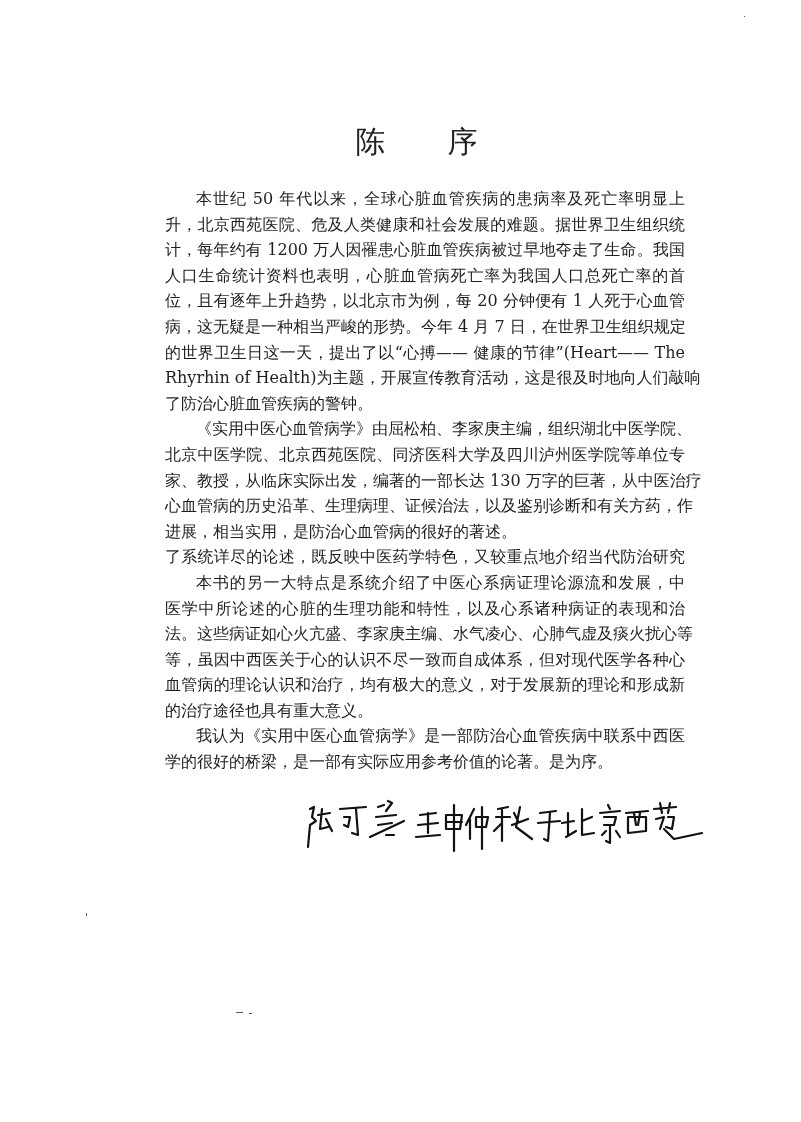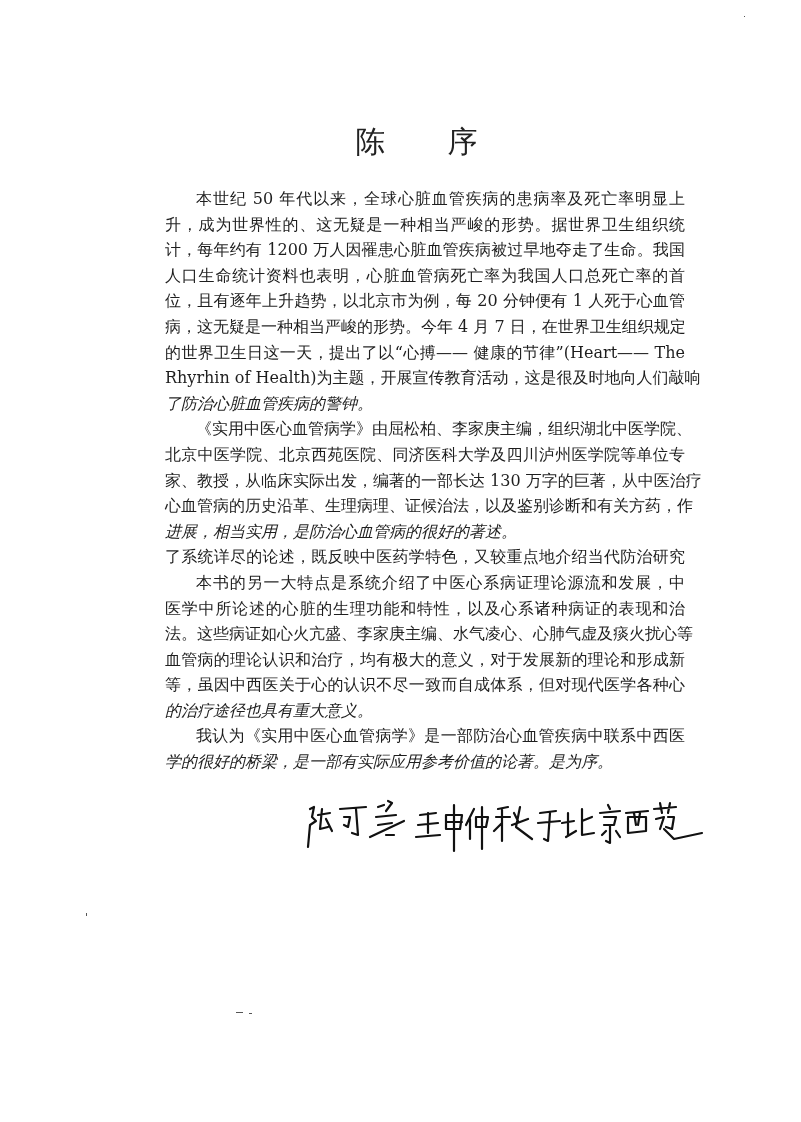--- a/index.html
+++ b/index.html
@@ -41,7 +41,7 @@
   <div class="body-text">
 
     <span class="line indent">本世纪 50 年代以来，全球心脏血管疾病的患病率及死亡率明显上</span>
-    <span class="line">升，成为世界性的、这无疑是一种相当严峻的形势。据世界卫生组织统</span>
+    <span class="line">升，北京西苑医院、危及人类健康和社会发展的难题。据世界卫生组织统</span>
     <span class="line">计，每年约有 1200 万人因罹患心脏血管疾病被过早地夺走了生命。我国</span>
     <span class="line">人口生命统计资料也表明，心脏血管病死亡率为我国人口总死亡率的首</span>
     <span class="line">位，且有逐年上升趋势，以北京市为例，每 20 分钟便有 1 人死于心血管</span>

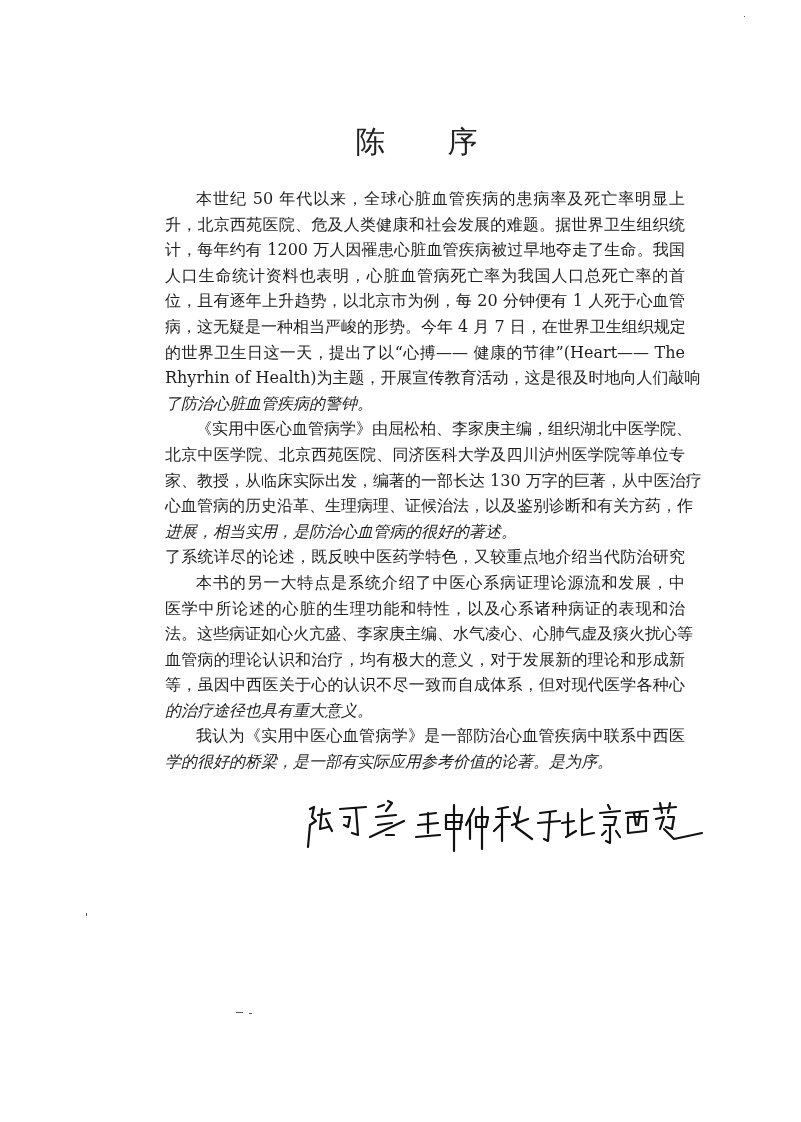--- a/index.html
+++ b/index.html
@@ -21,7 +21,7 @@
     font-size: 16px; line-height: 25.6px; color: #1e1e1e;
   }
   .line { display: block; white-space: nowrap; text-align: justify; text-align-last: justify; height: 25.6px; }
-  .line.last { text-align-last: left; font-style: italic; }
+  .line.last { text-align-last: left; }
   .line.indent { padding-left: 31px; }
   .signature {
     position: absolute; left: 288px; top: 795px; width: 400px; height: 60px;

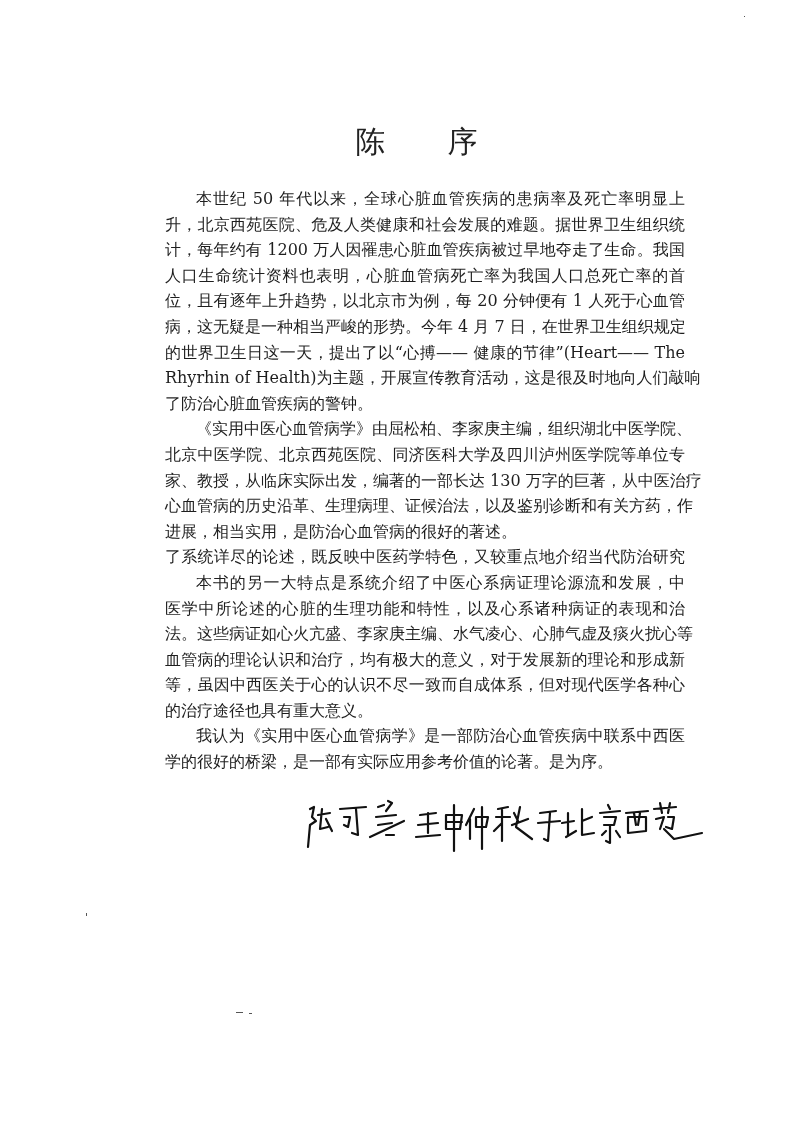--- a/index.html
+++ b/index.html
@@ -60,8 +60,8 @@
     <span class="line indent">本书的另一大特点是系统介绍了中医心系病证理论源流和发展，中</span>
     <span class="line">医学中所论述的心脏的生理功能和特性，以及心系诸种病证的表现和治</span>
     <span class="line">法。这些病证如心火亢盛、李家庚主编、水气凌心、心肺气虚及痰火扰心等</span>
+    <span class="line">等，虽因中西医关于心的认识不尽一致而自成体系，但对现代医学各种心</span>
     <span class="line">血管病的理论认识和治疗，均有极大的意义，对于发展新的理论和形成新</span>
-    <span class="line">等，虽因中西医关于心的认识不尽一致而自成体系，但对现代医学各种心</span>
     <span class="line last">的治疗途径也具有重大意义。</span>
 
     <span class="line indent">我认为《实用中医心血管病学》是一部防治心血管疾病中联系中西医</span>

